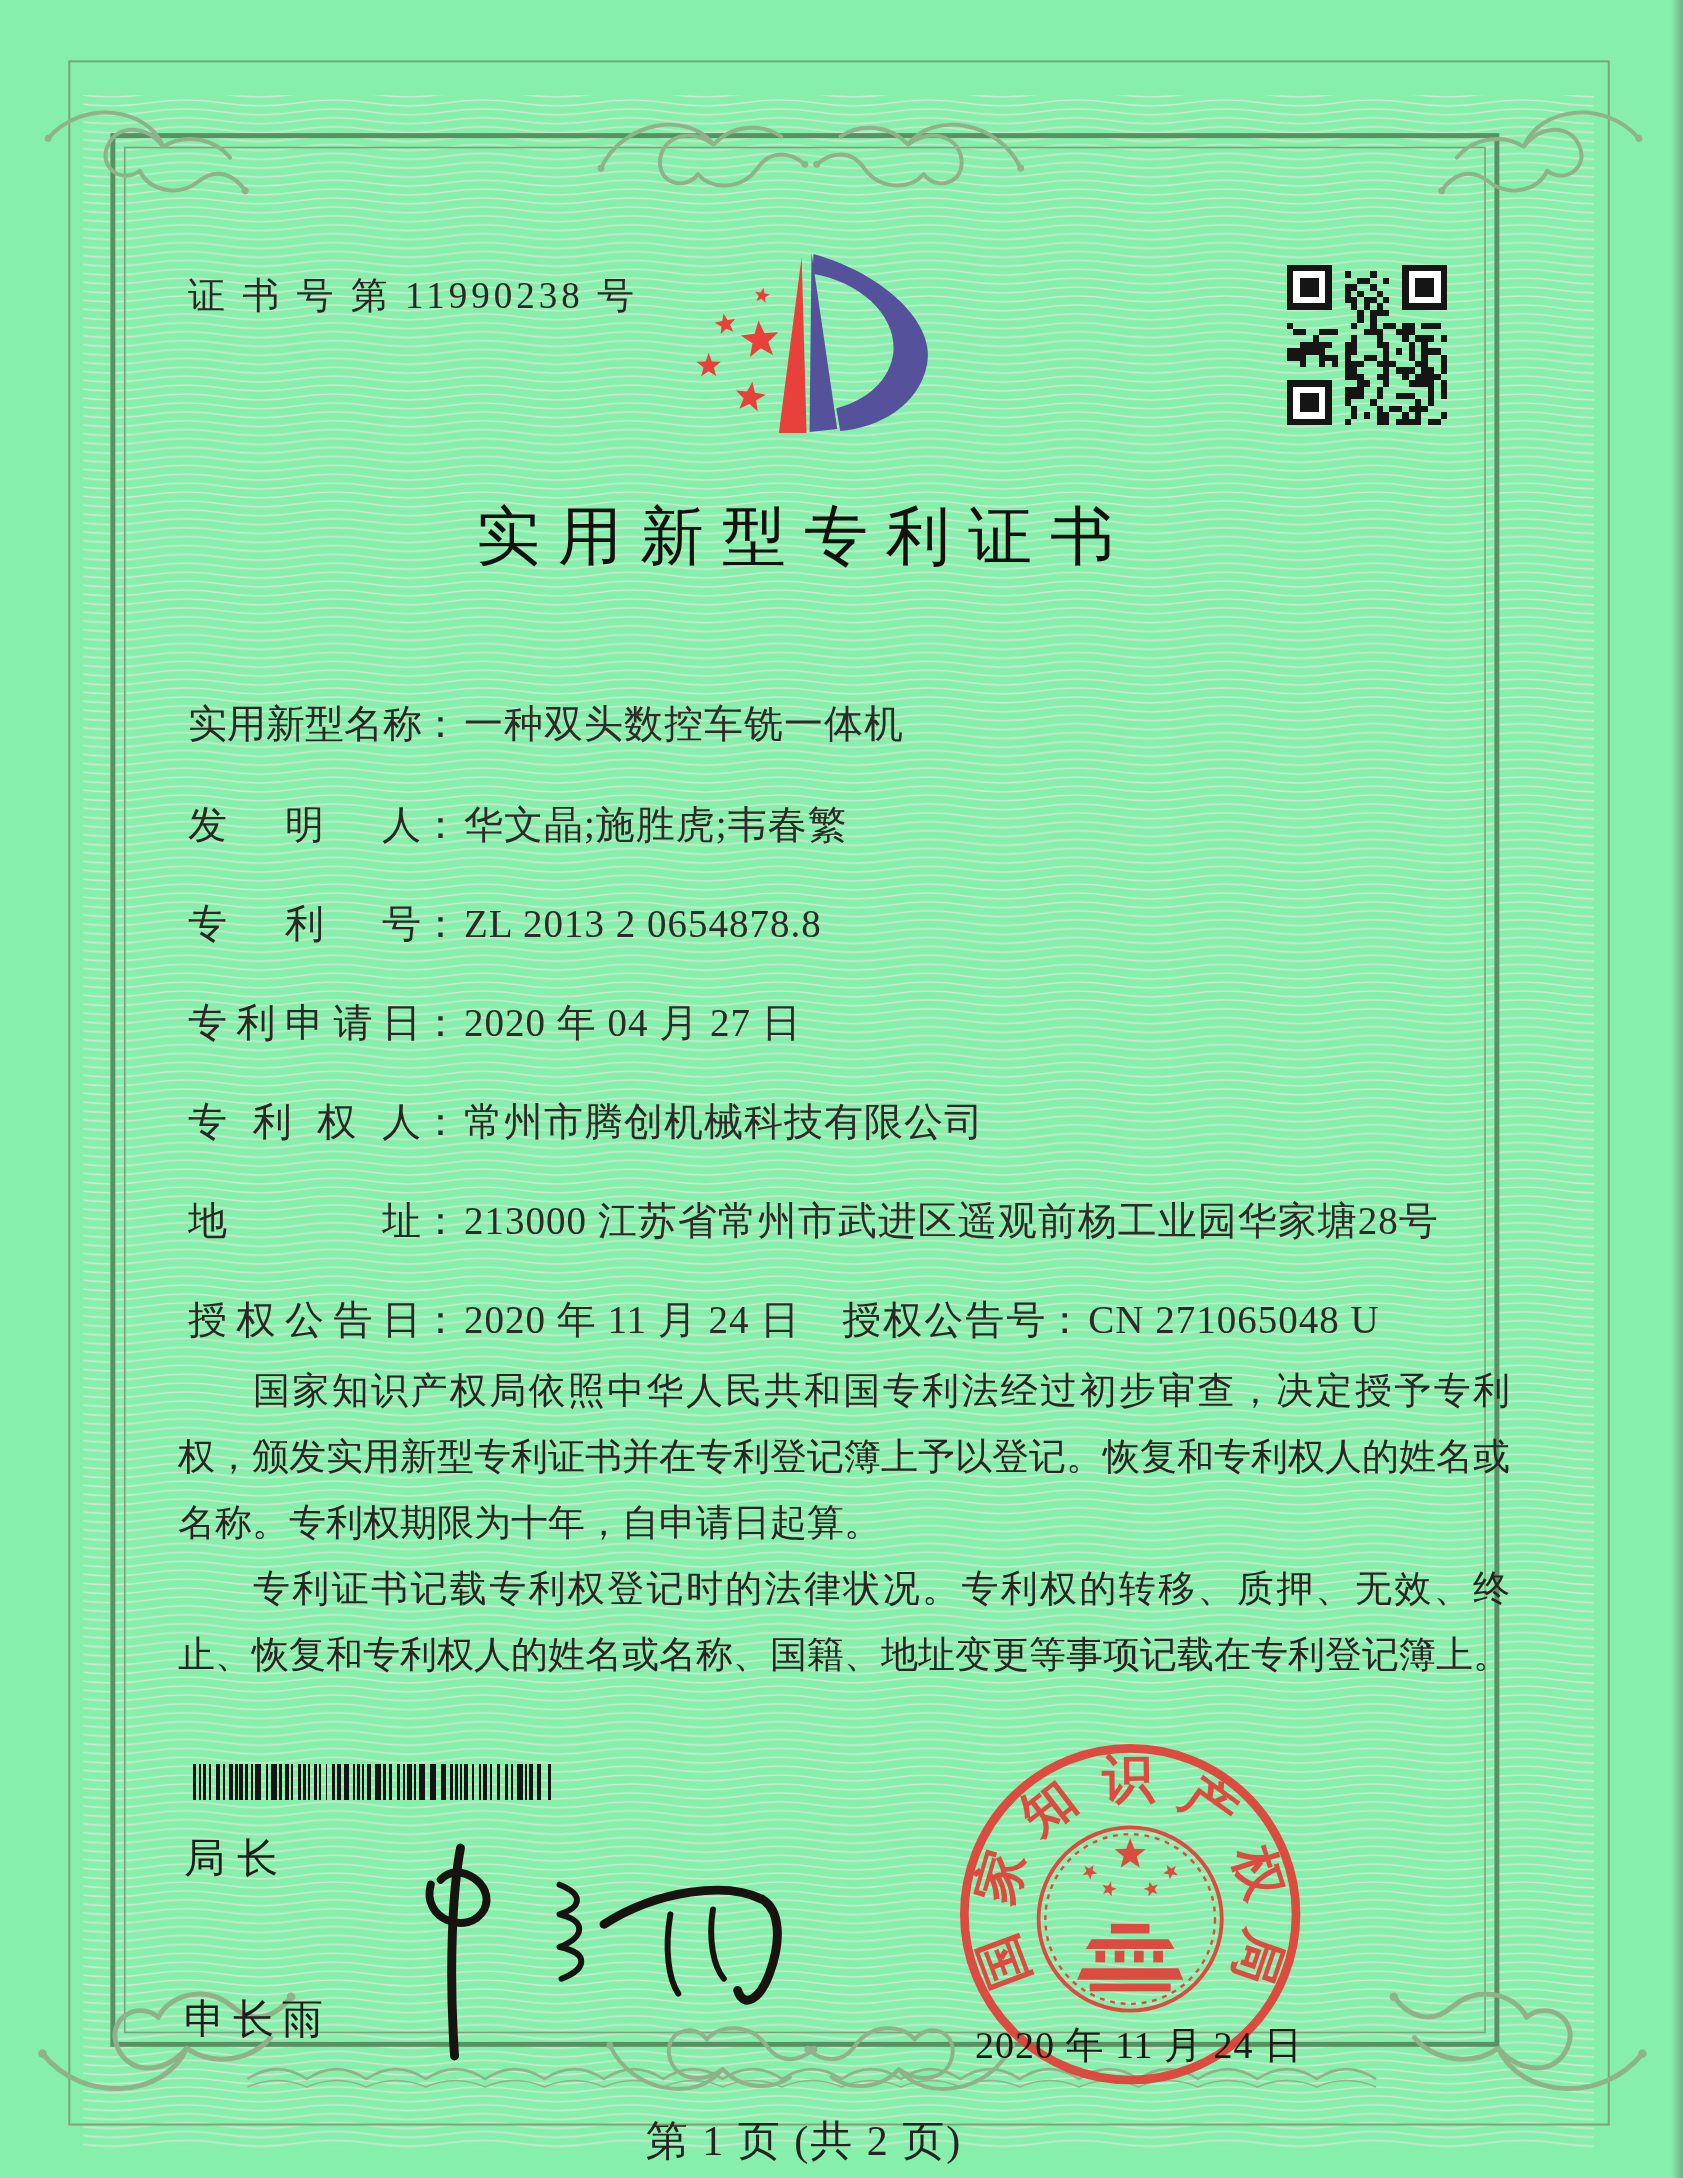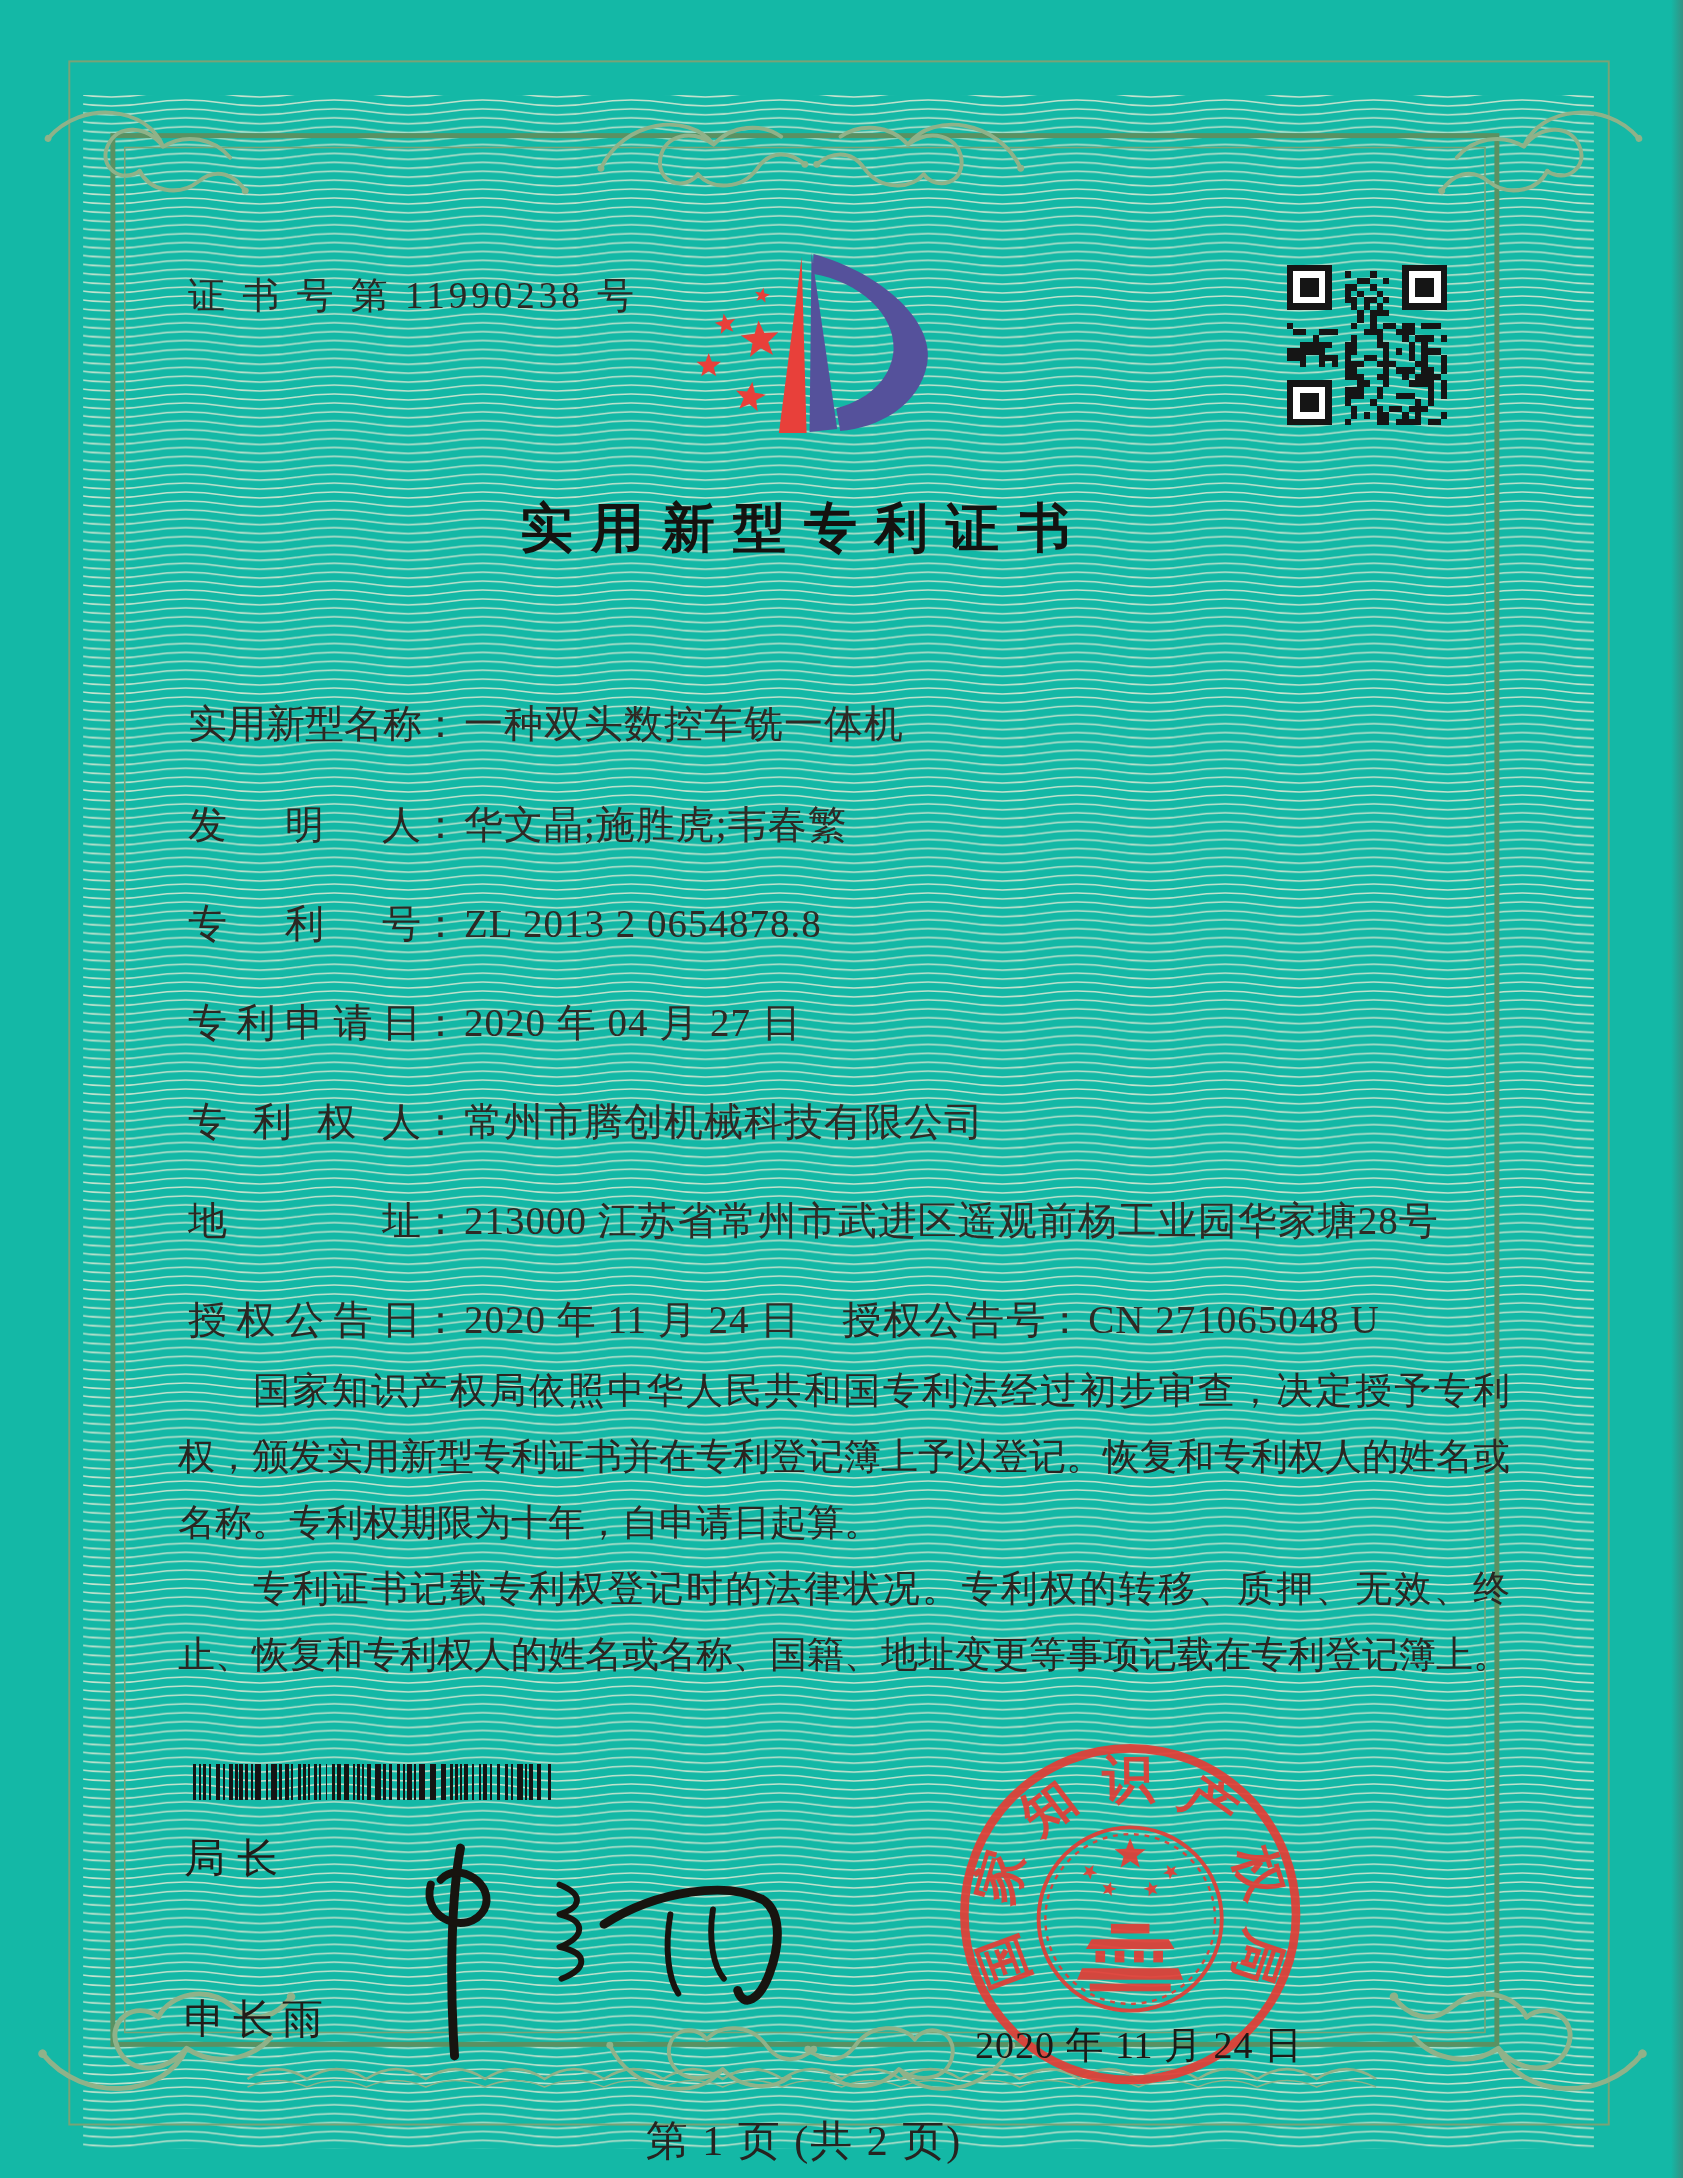--- a/index.html
+++ b/index.html
@@ -3,7 +3,7 @@
 <meta charset="utf-8">
 <style>
   html,body{margin:0;padding:0;background:#fff;}
-  .page{position:relative;width:1683px;height:2178px;background:#14b8a6;overflow:hidden;
+  .page{position:relative;width:1683px;height:2178px;background:#86efac;overflow:hidden;
         font-family:"Liberation Serif","DejaVu Serif",serif;color:#26221e;}
   .abs{position:absolute;}
   svg{display:block;}

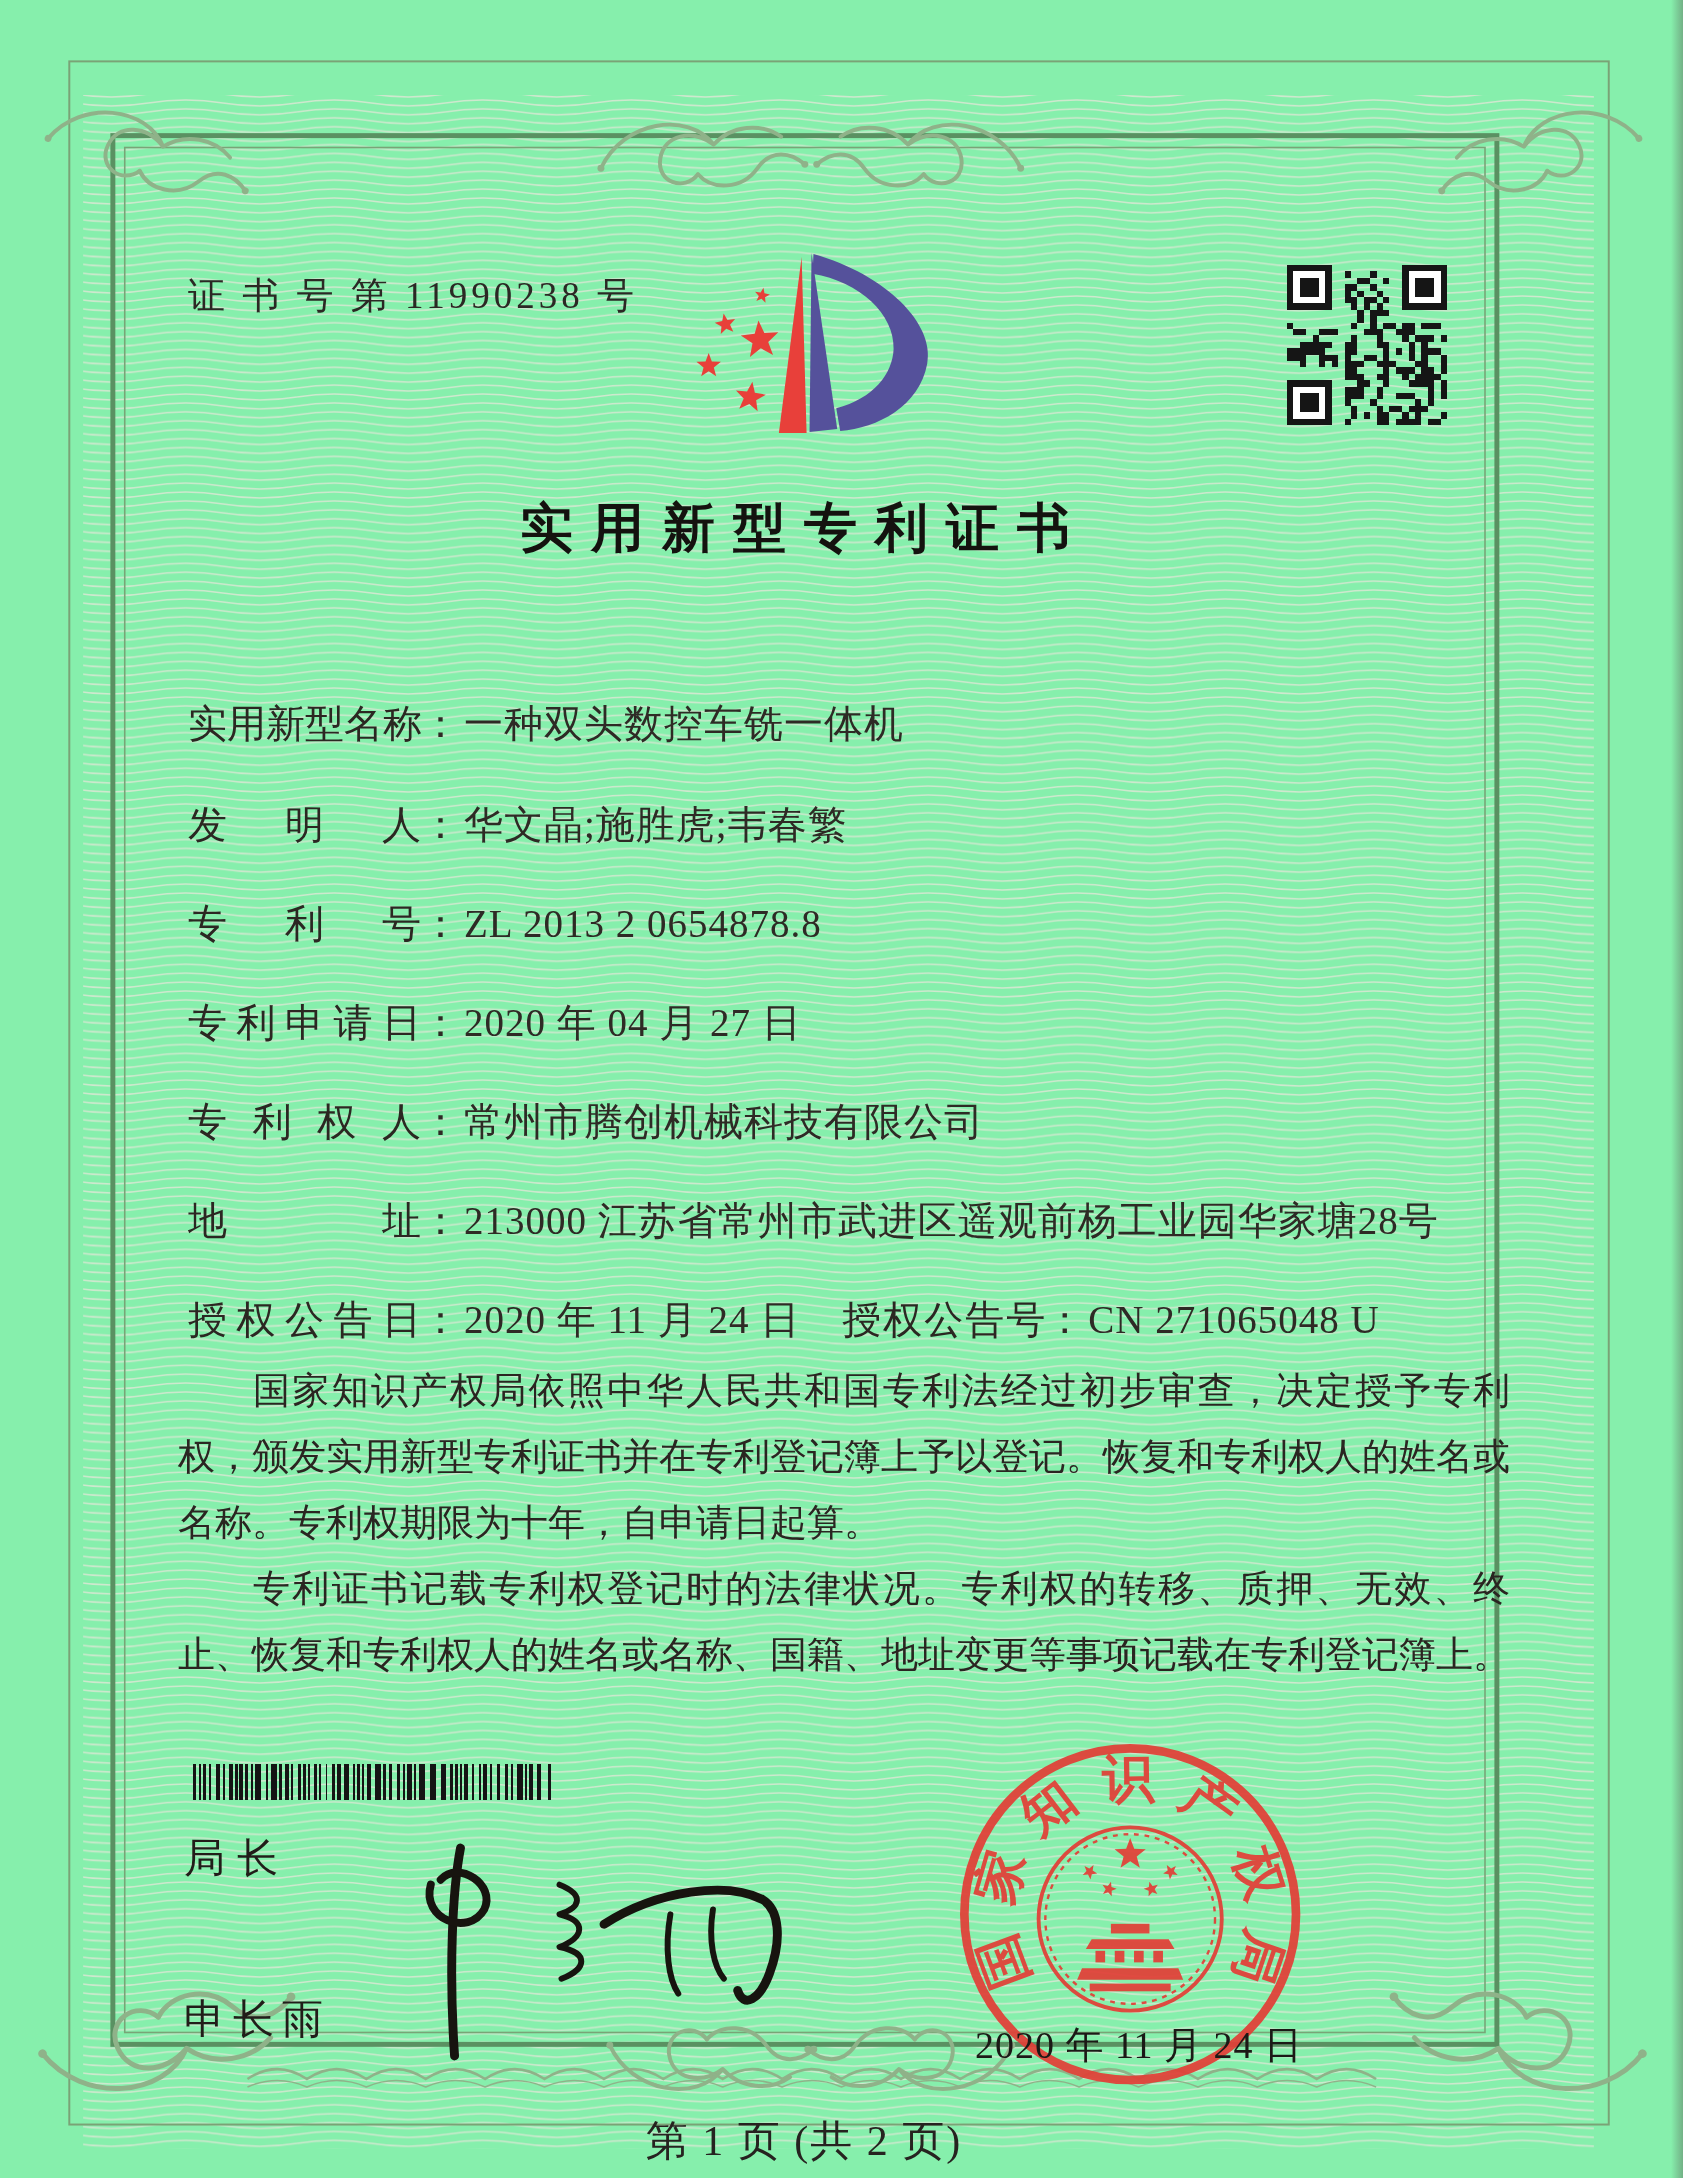--- a/index.html
+++ b/index.html
@@ -16,7 +16,7 @@
   .cert-no{left:188px;top:271px;font-size:37px;letter-spacing:4px;color:#2b2824;white-space:nowrap;}
   .logo{left:681px;top:241px;width:265px;height:210px;}
   .qr{left:1287px;top:265px;width:160px;height:160px;}
-  .title{left:111px;top:493px;width:1386px;text-align:center;font-size:53px;font-weight:bold;
+  .title{left:111px;top:493px;width:1386px;text-align:center;font-size:64px;font-weight:normal;
          letter-spacing:18px;color:#14120f;white-space:nowrap;}
   .row{left:188px;white-space:nowrap;font-size:39px;color:#2e2a25;display:flex;align-items:baseline;}
   .lbl{display:inline-flex;justify-content:space-between;width:233px;color:#2b2722;}

